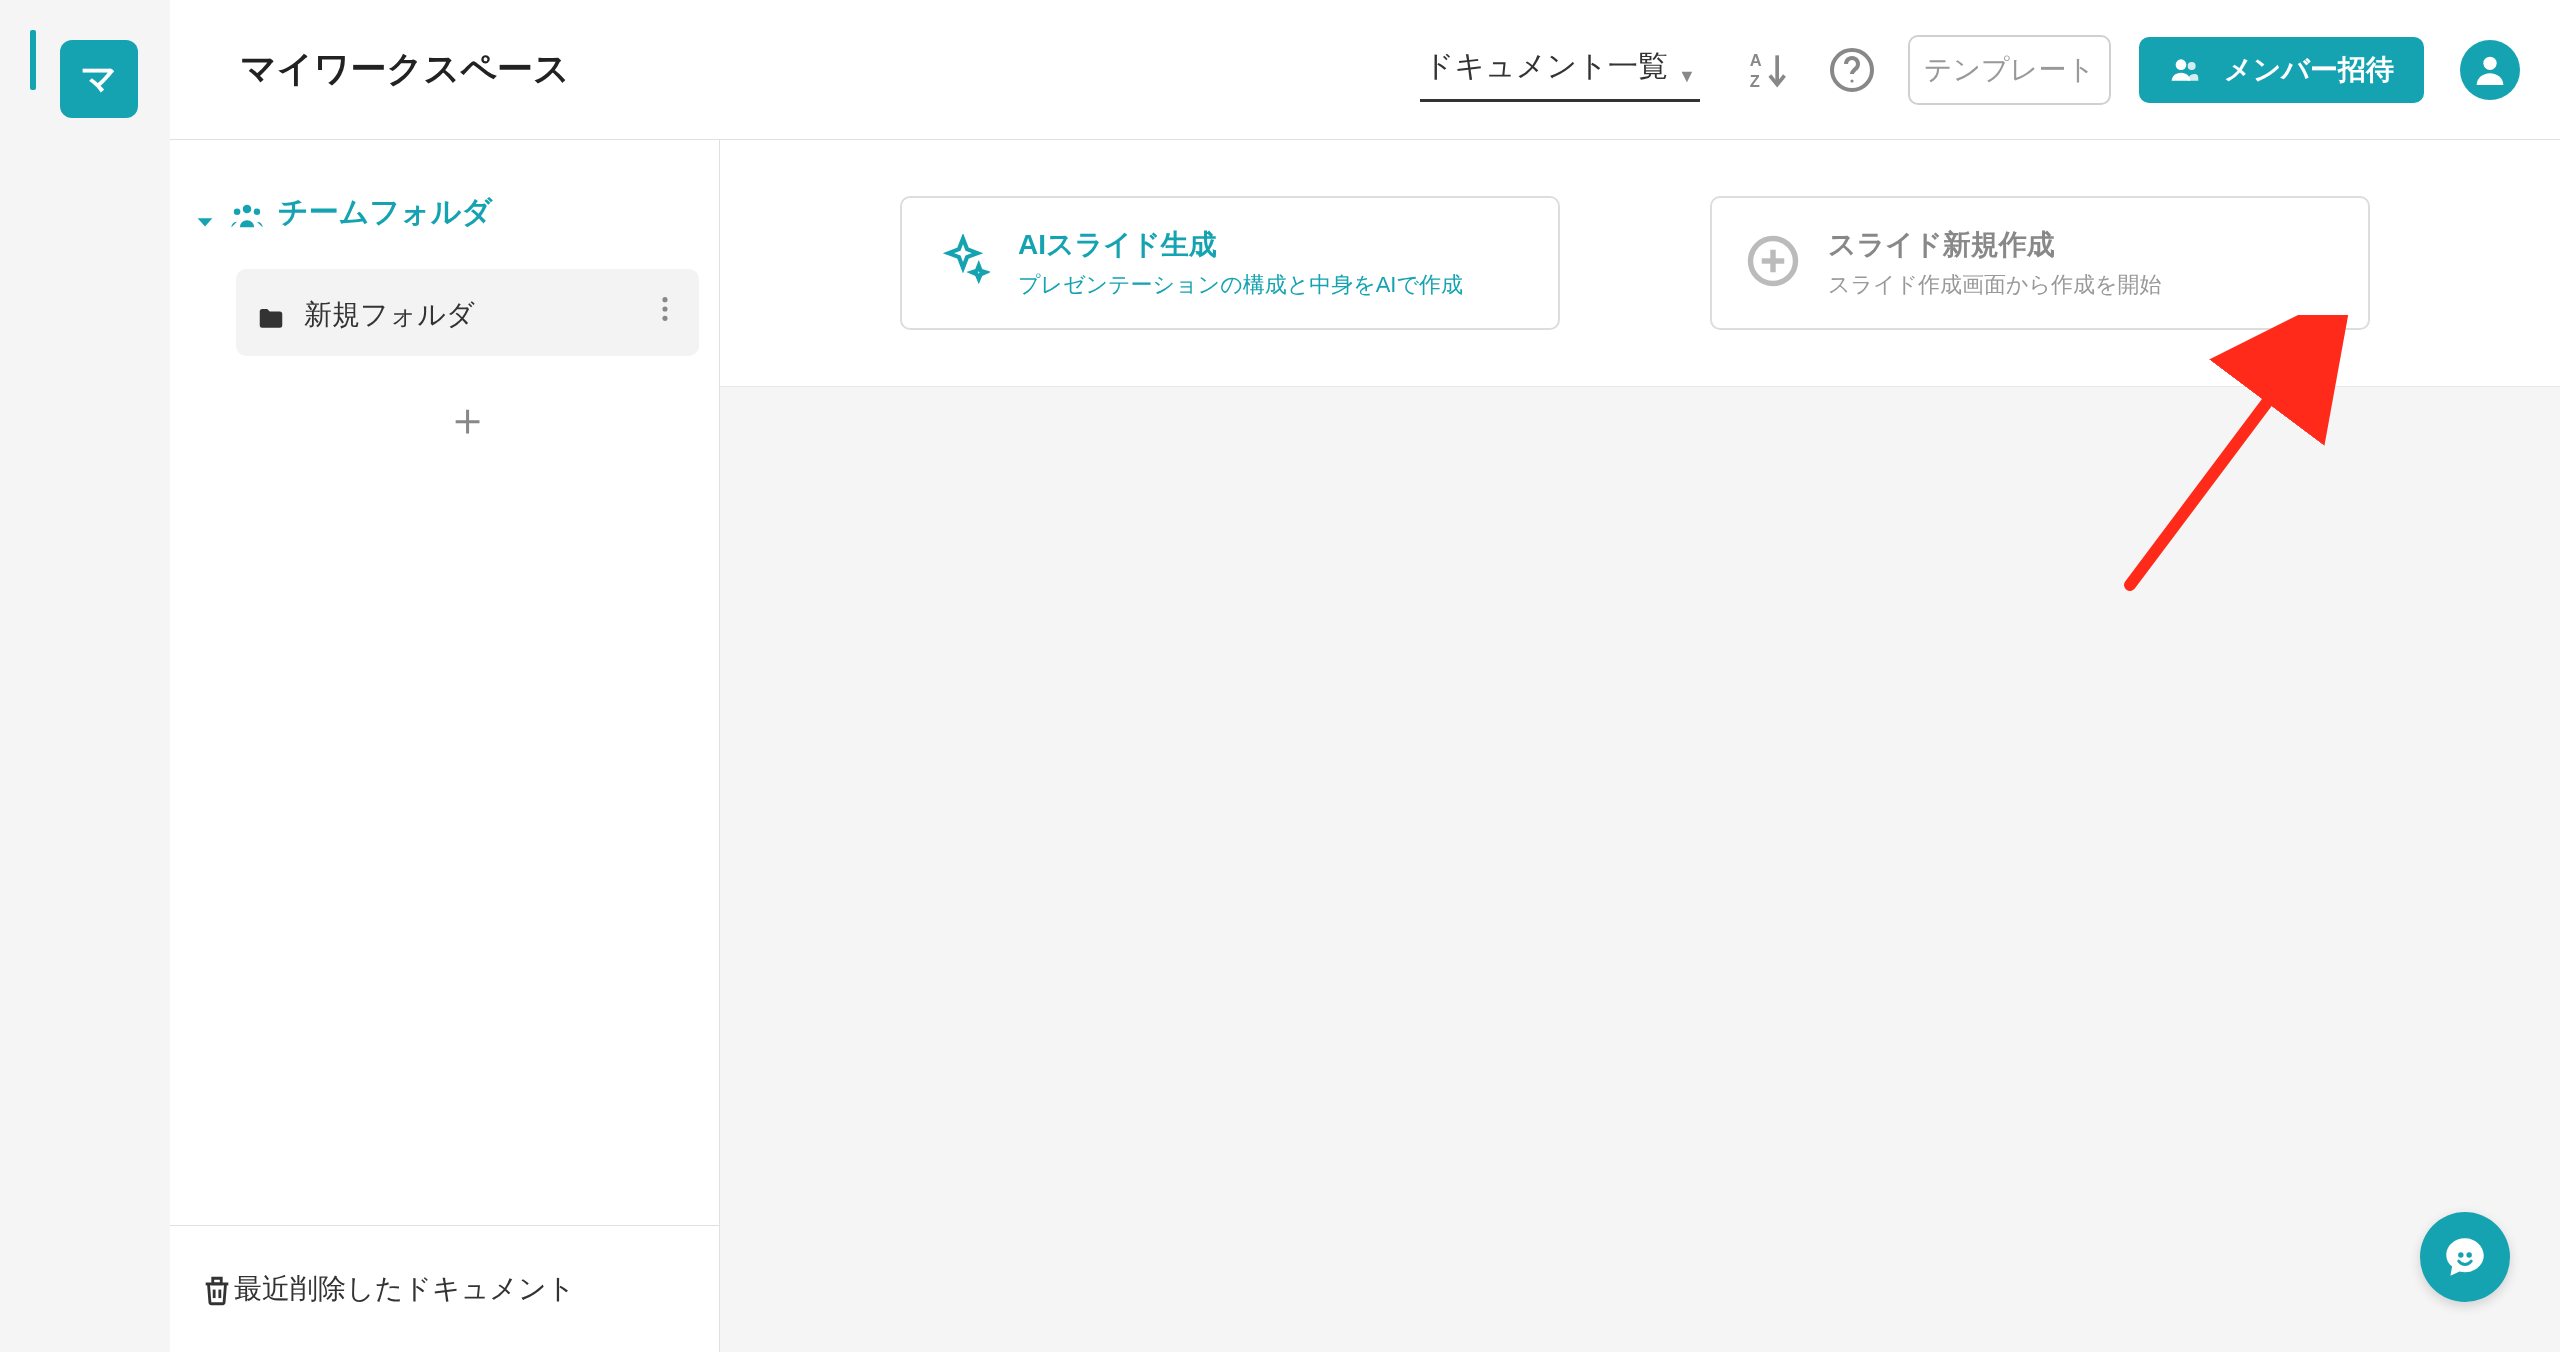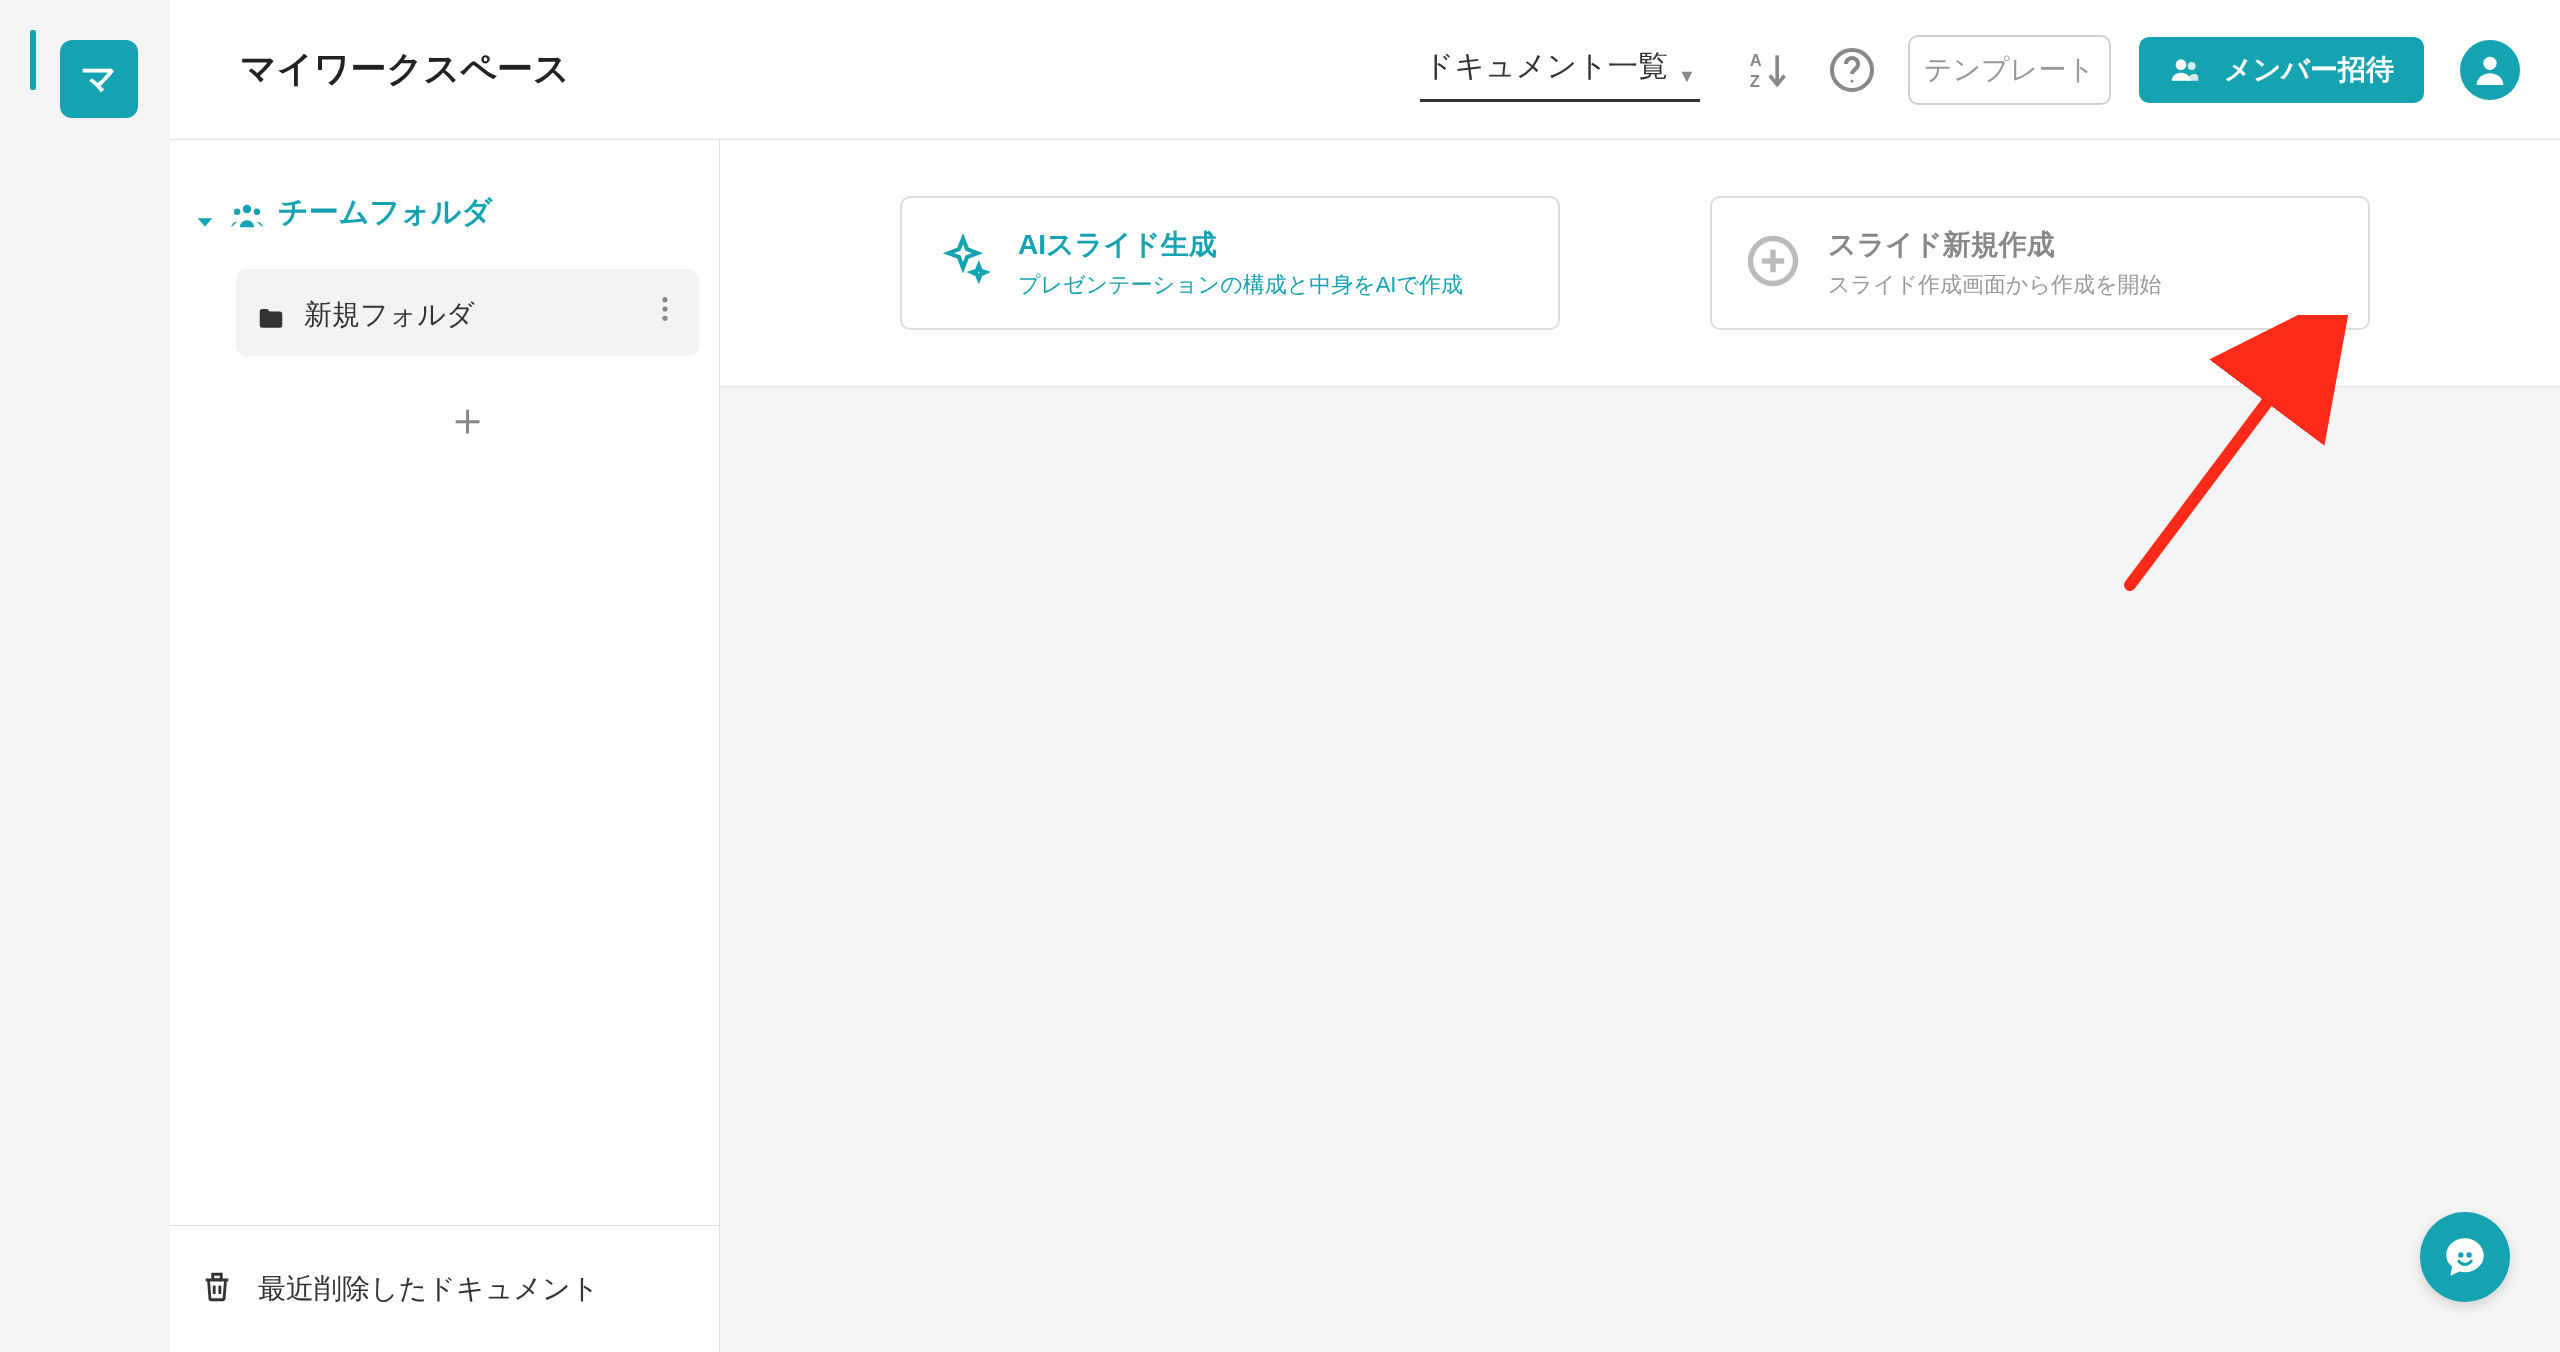--- a/index.html
+++ b/index.html
@@ -186,8 +186,7 @@
       border-top: 1px solid #e0e0e0;
       padding: 44px 30px;
       display: flex;
-      align-items: flex-start;
-      gap: 24px;
+      align-items: flex-end;
       font-size: 28px;
       color: #333;
       cursor: pointer;

